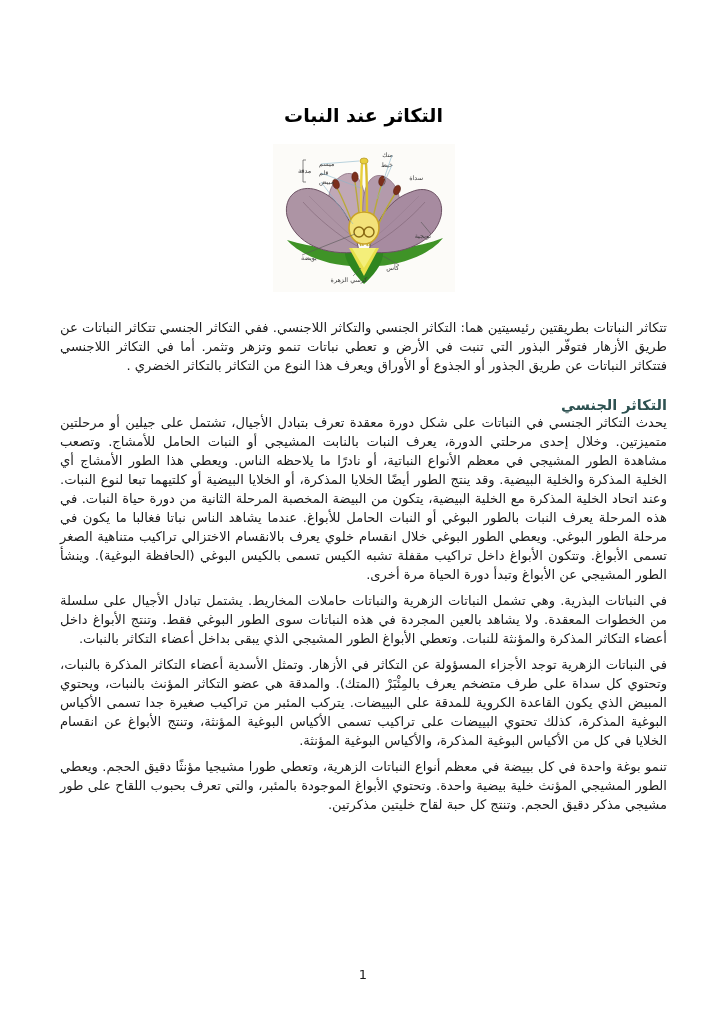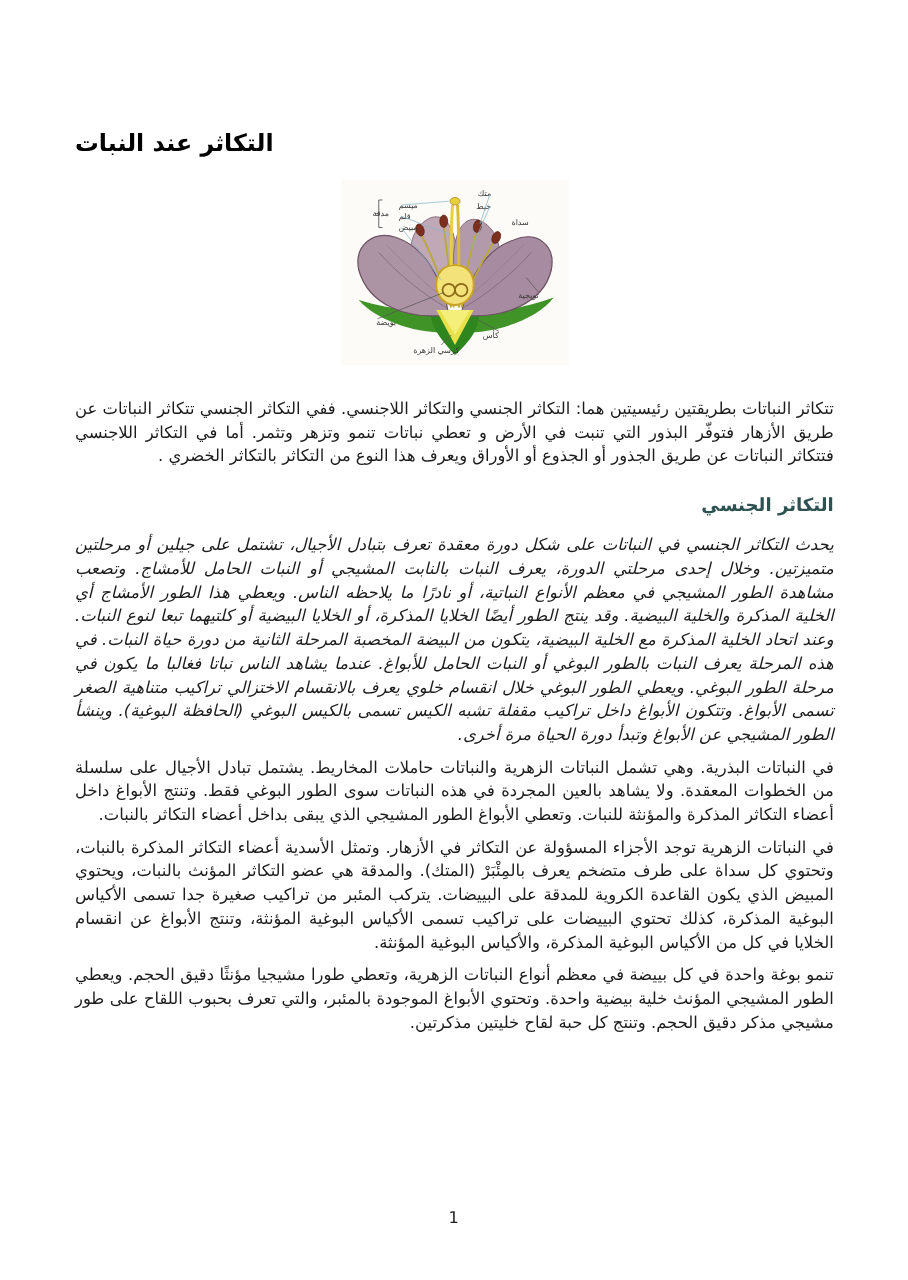--- a/index.html
+++ b/index.html
@@ -20,7 +20,7 @@
   .doc-title{
     margin:0;
     padding-top:104px;
-    text-align:left;
+    text-align:center;
     font-size:19px;
     font-weight:bold;
     color:#000000;

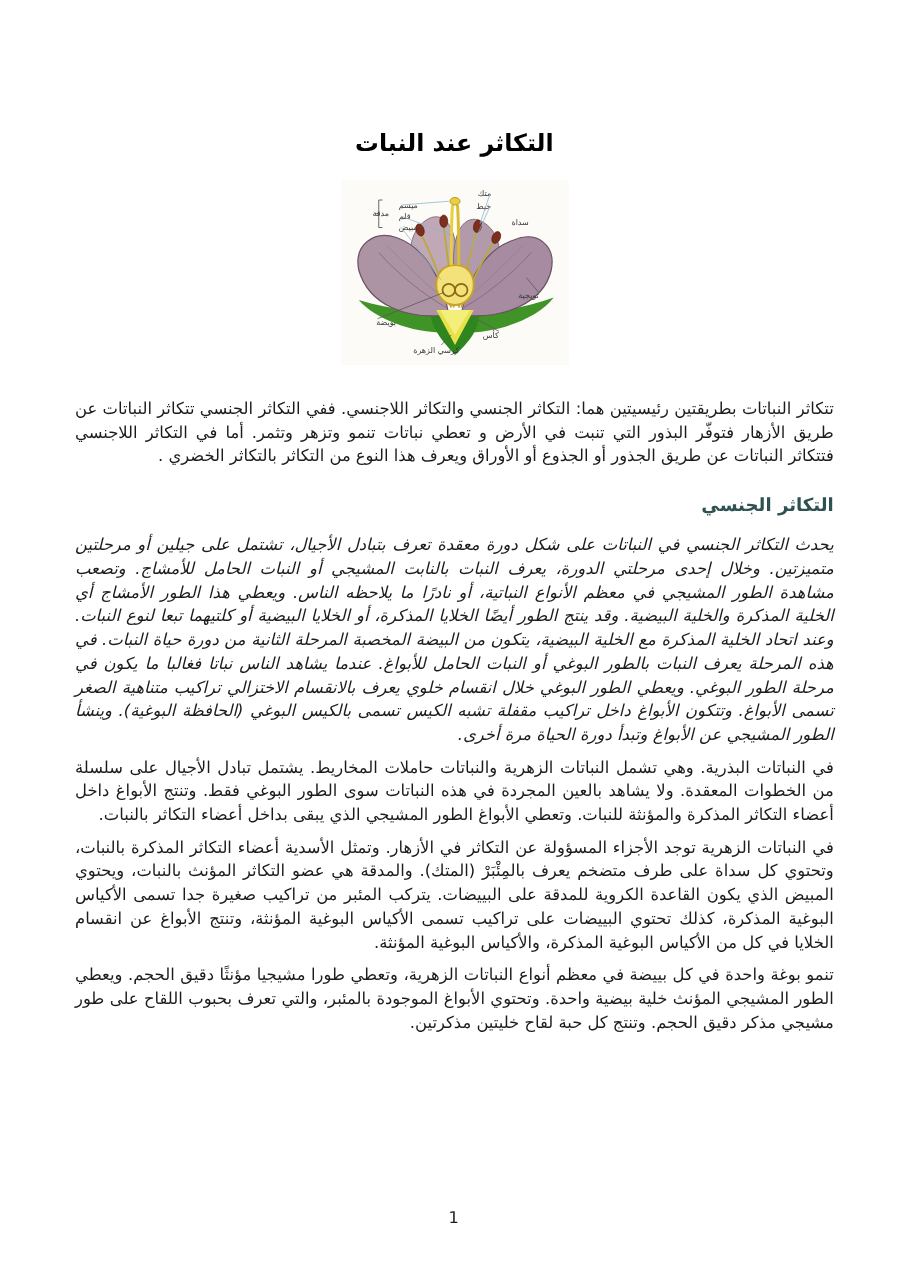--- a/index.html
+++ b/index.html
@@ -52,7 +52,7 @@
     font-weight:bold;
     color:#2e5252;
   }
-  .p-after-heading{margin-top:14px;font-style:italic;}
+  .p-after-heading{}
   .p-gap{margin-top:7px;}
   .page-number{
     position:absolute;

